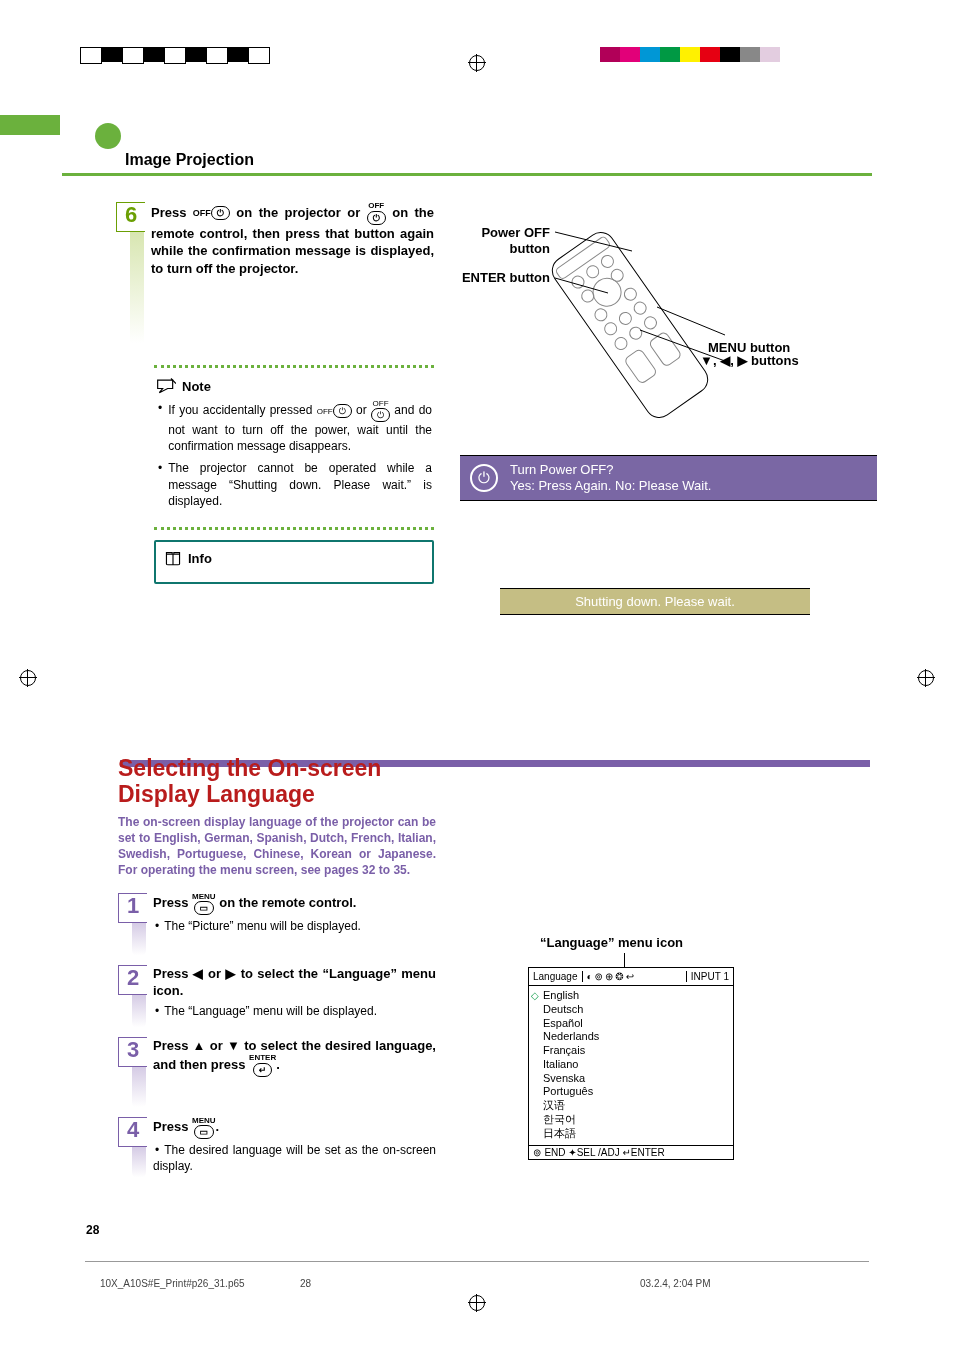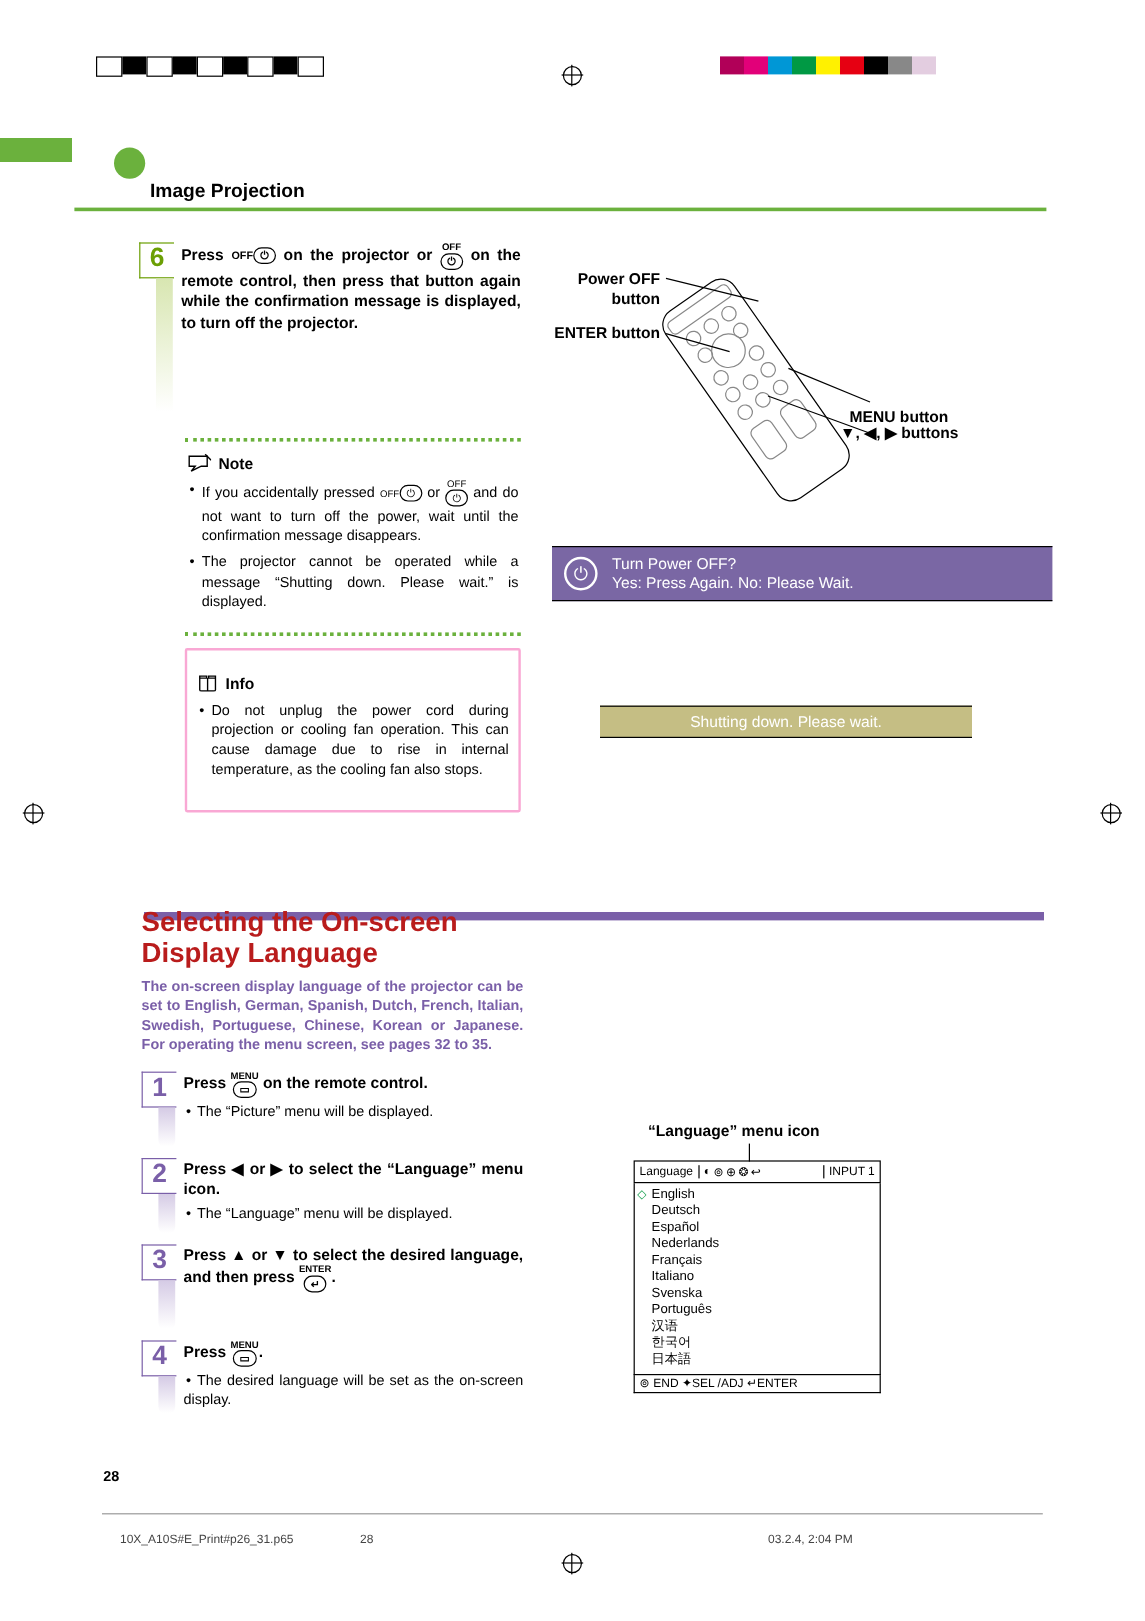--- a/index.html
+++ b/index.html
@@ -41,7 +41,7 @@
   .note-head, .info-head { font-weight:bold; font-size:13px; display:flex; align-items:center; gap:6px; margin-bottom:6px;text-align:center; }
   .note-head svg { width:20px; height:16px; }
   .info-head svg { width:18px; height:16px; }
-  .info-box { margin-top:10px; border:2px solid #f9a8d4; border-radius:2px; padding:20px 8px; }
+  .info-box { margin-top:10px; border:2px solid #0f766e; border-radius:2px; padding:9px 8px; }
   .bullet { display:flex; font-size:12px; text-align:justify; line-height:1.35; margin-bottom:6px; }
   .bullet::before { content:"•"; margin:0 6px 0 2px; }
 

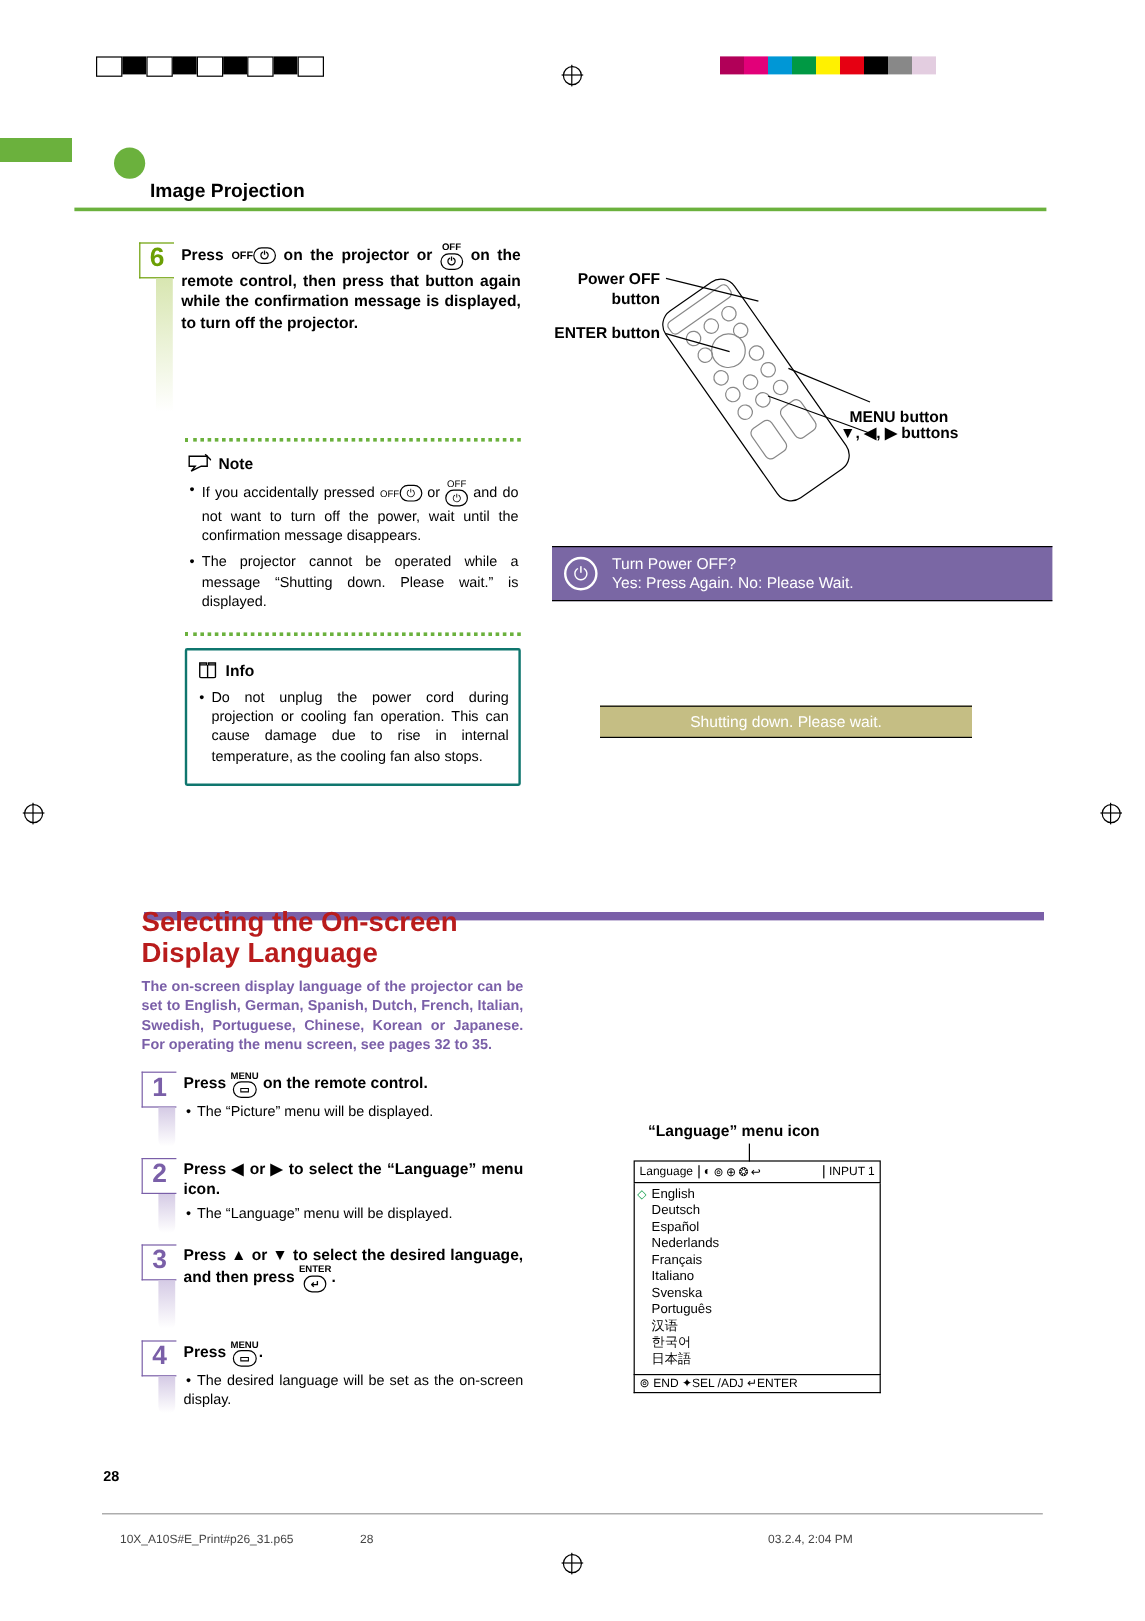--- a/index.html
+++ b/index.html
@@ -164,9 +164,6 @@
           </svg>
         <span>Info</span>
       </div>
-      <div class="bullet">
-          <span>Do not unplug the power cord during projection or cooling fan operation. This can cause damage due to rise in internal temperature, as the cooling fan also stops.</span>
-        </div>
     </div>
   </div>
 

